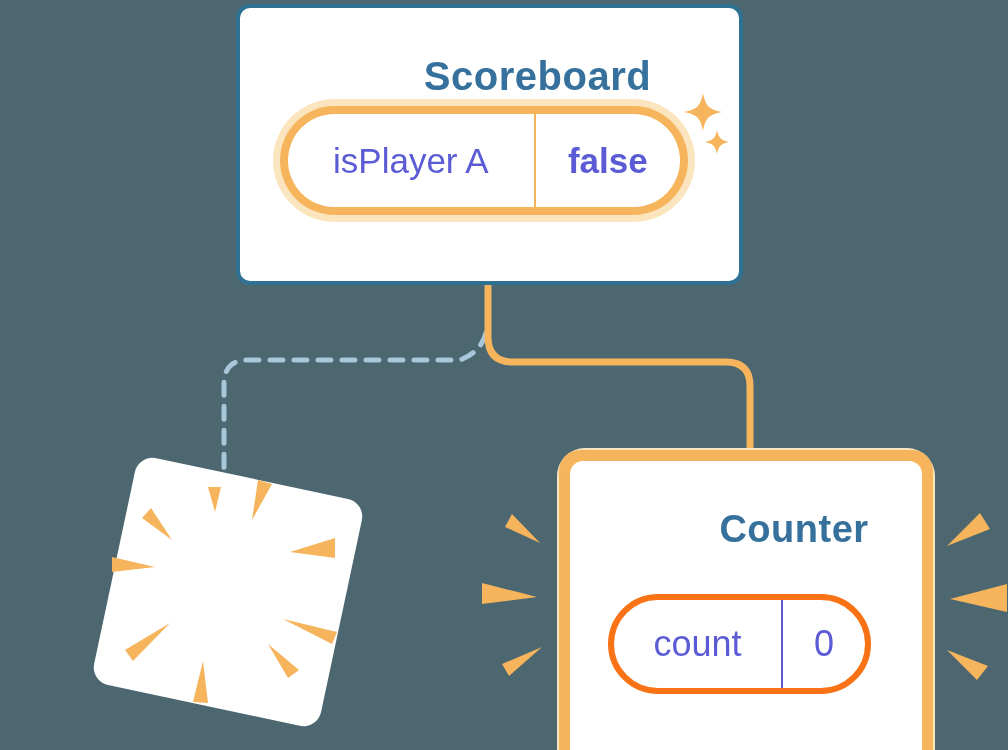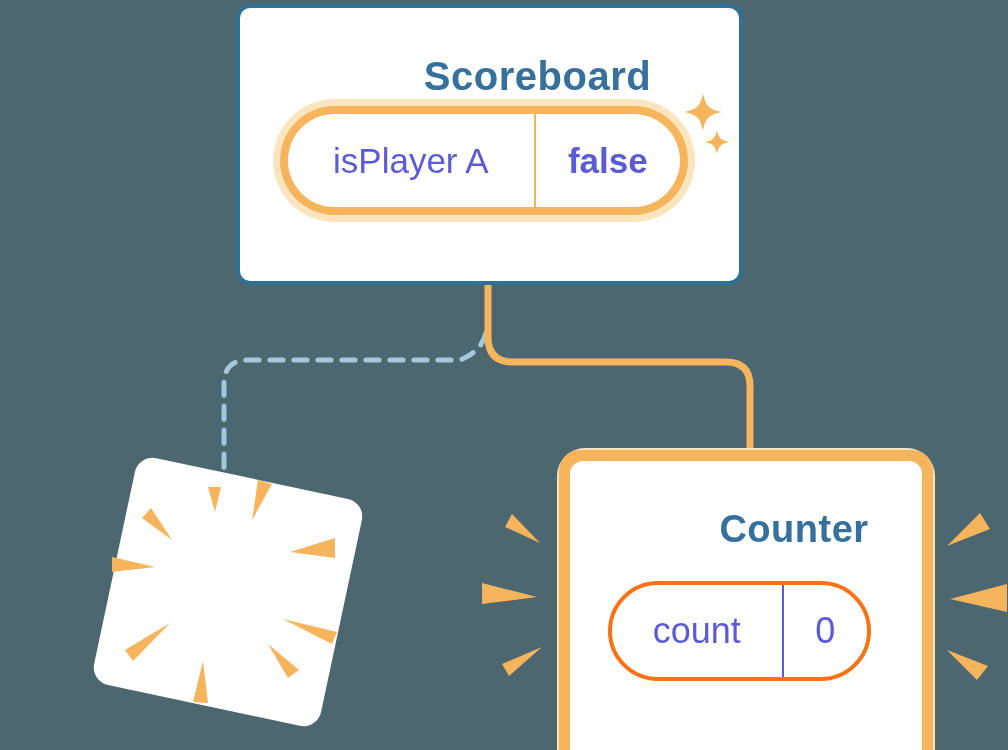--- a/index.html
+++ b/index.html
@@ -57,8 +57,8 @@
   }
   .counter-card-outer .card-title{top:60px;font-size:38px;}
   .counter-pill{
-    position:absolute;left:51px;top:133px;width:263px;height:100px;
-    box-sizing:border-box;background:#ffffff;border:4px solid #f97316;
+    position:absolute;left:51px;top:146px;width:263px;height:100px;
+    box-sizing:border-box;background:#ffffff;border:6px solid #f97316;
     border-radius:52px;display:flex;overflow:hidden;
   }
   .counter-pill .cell{

